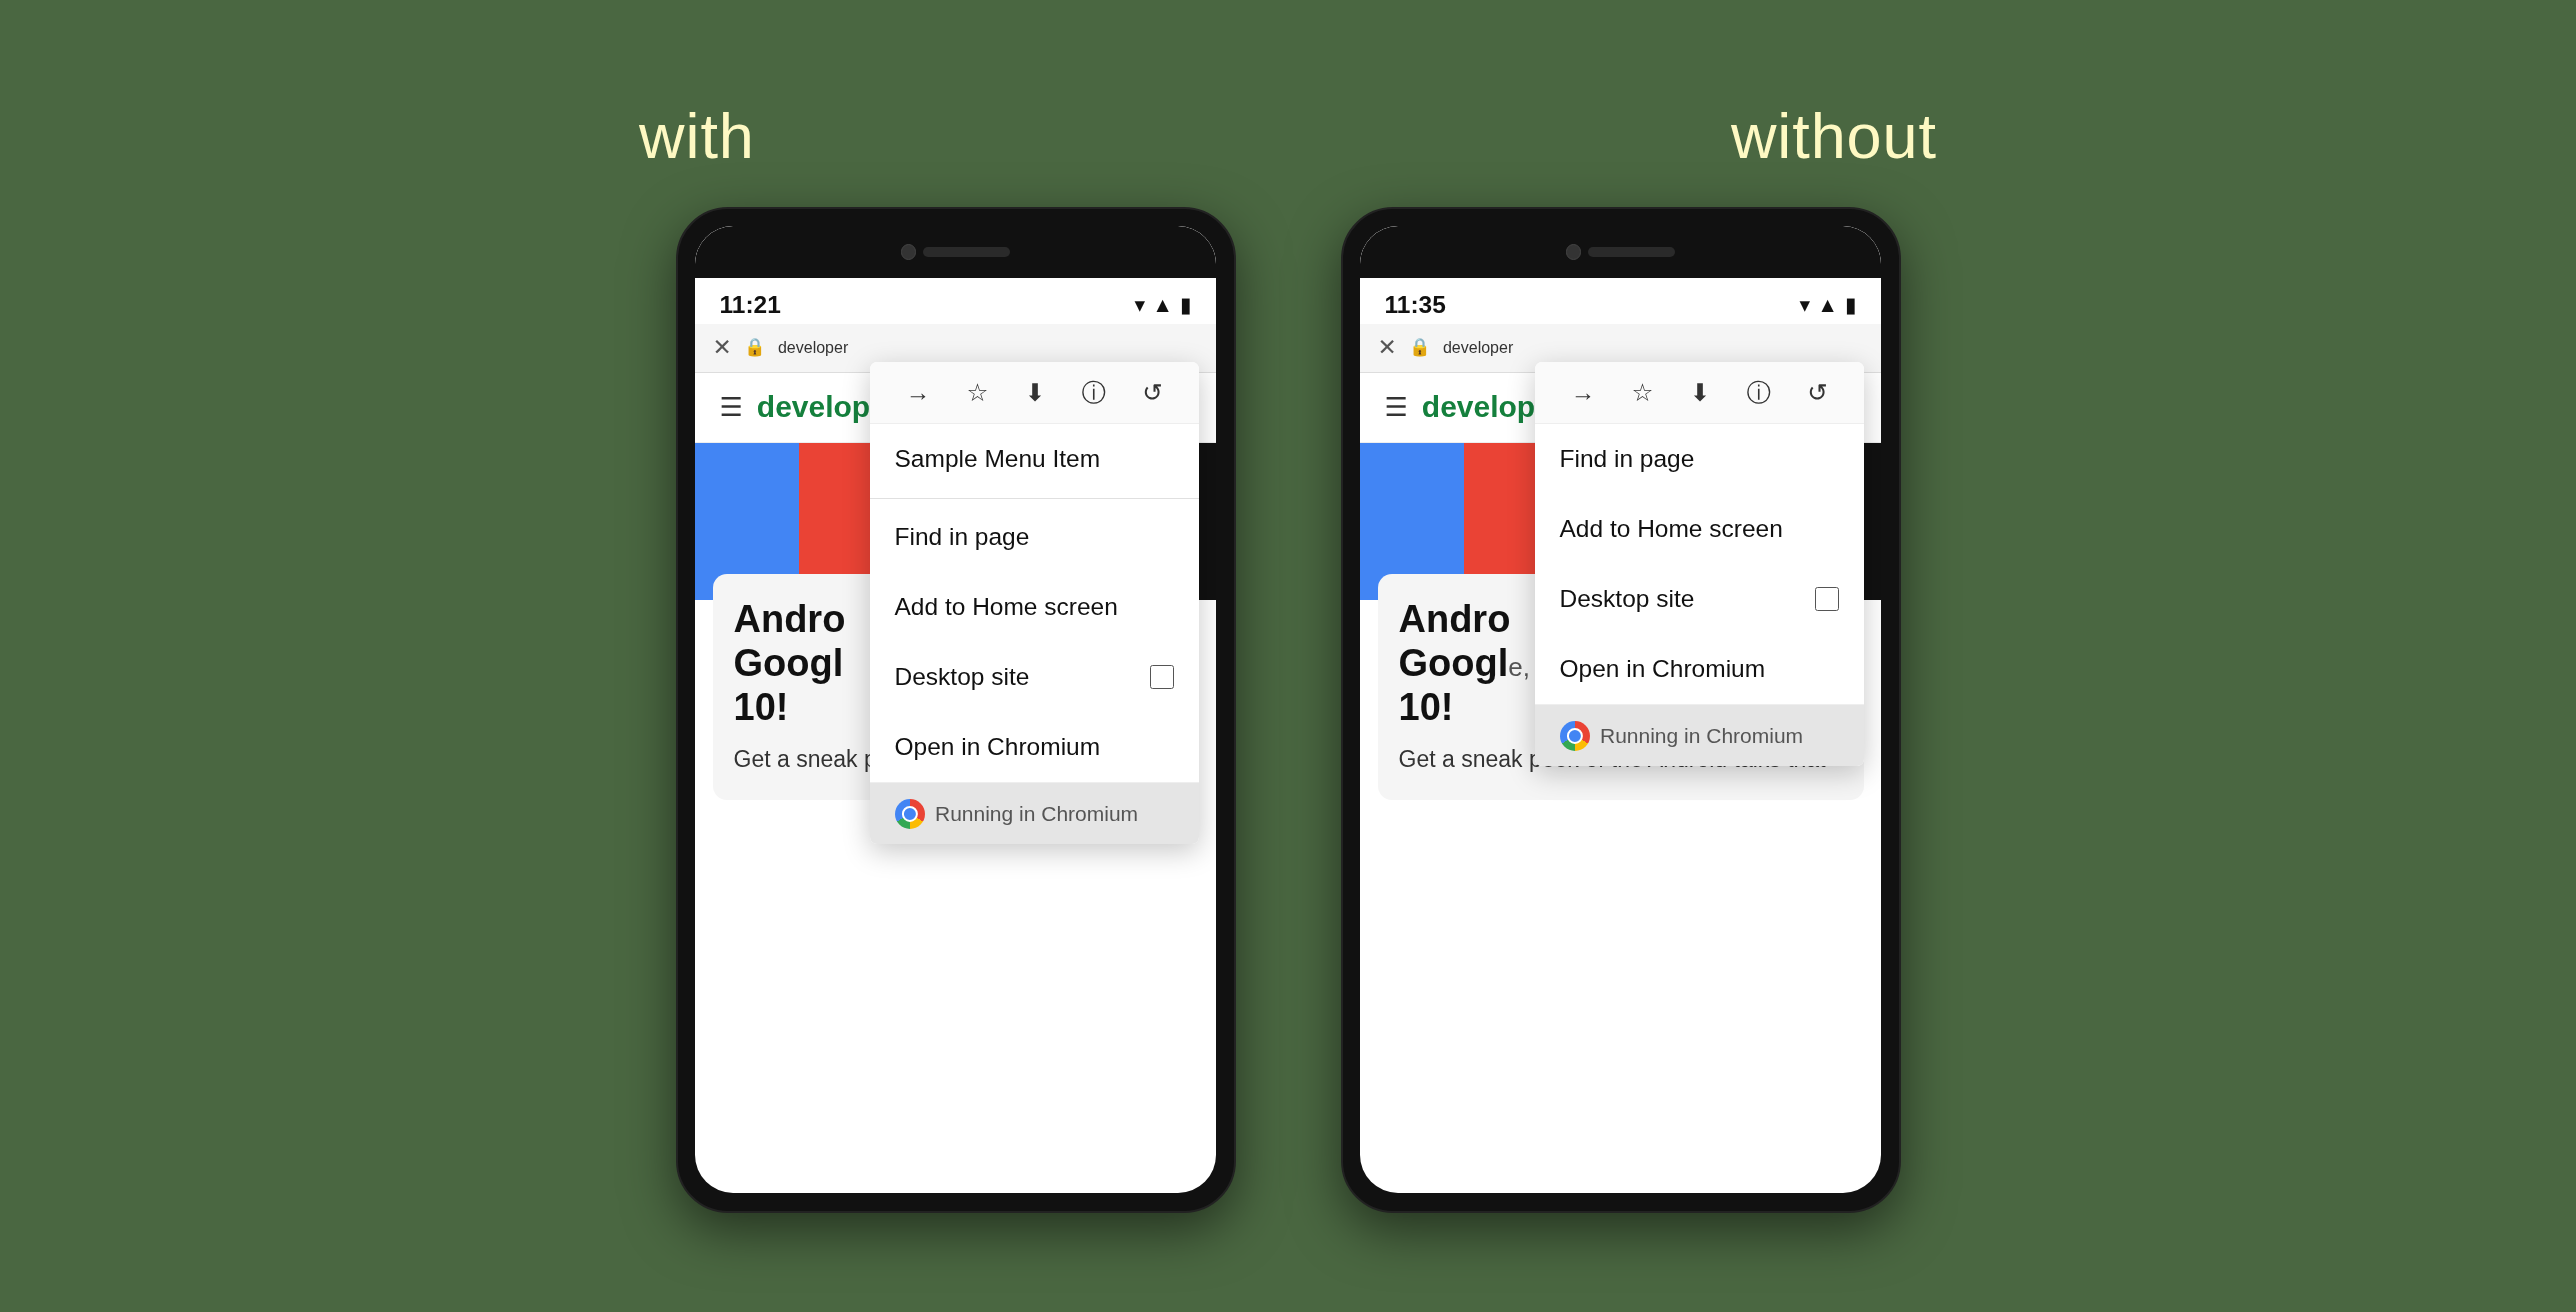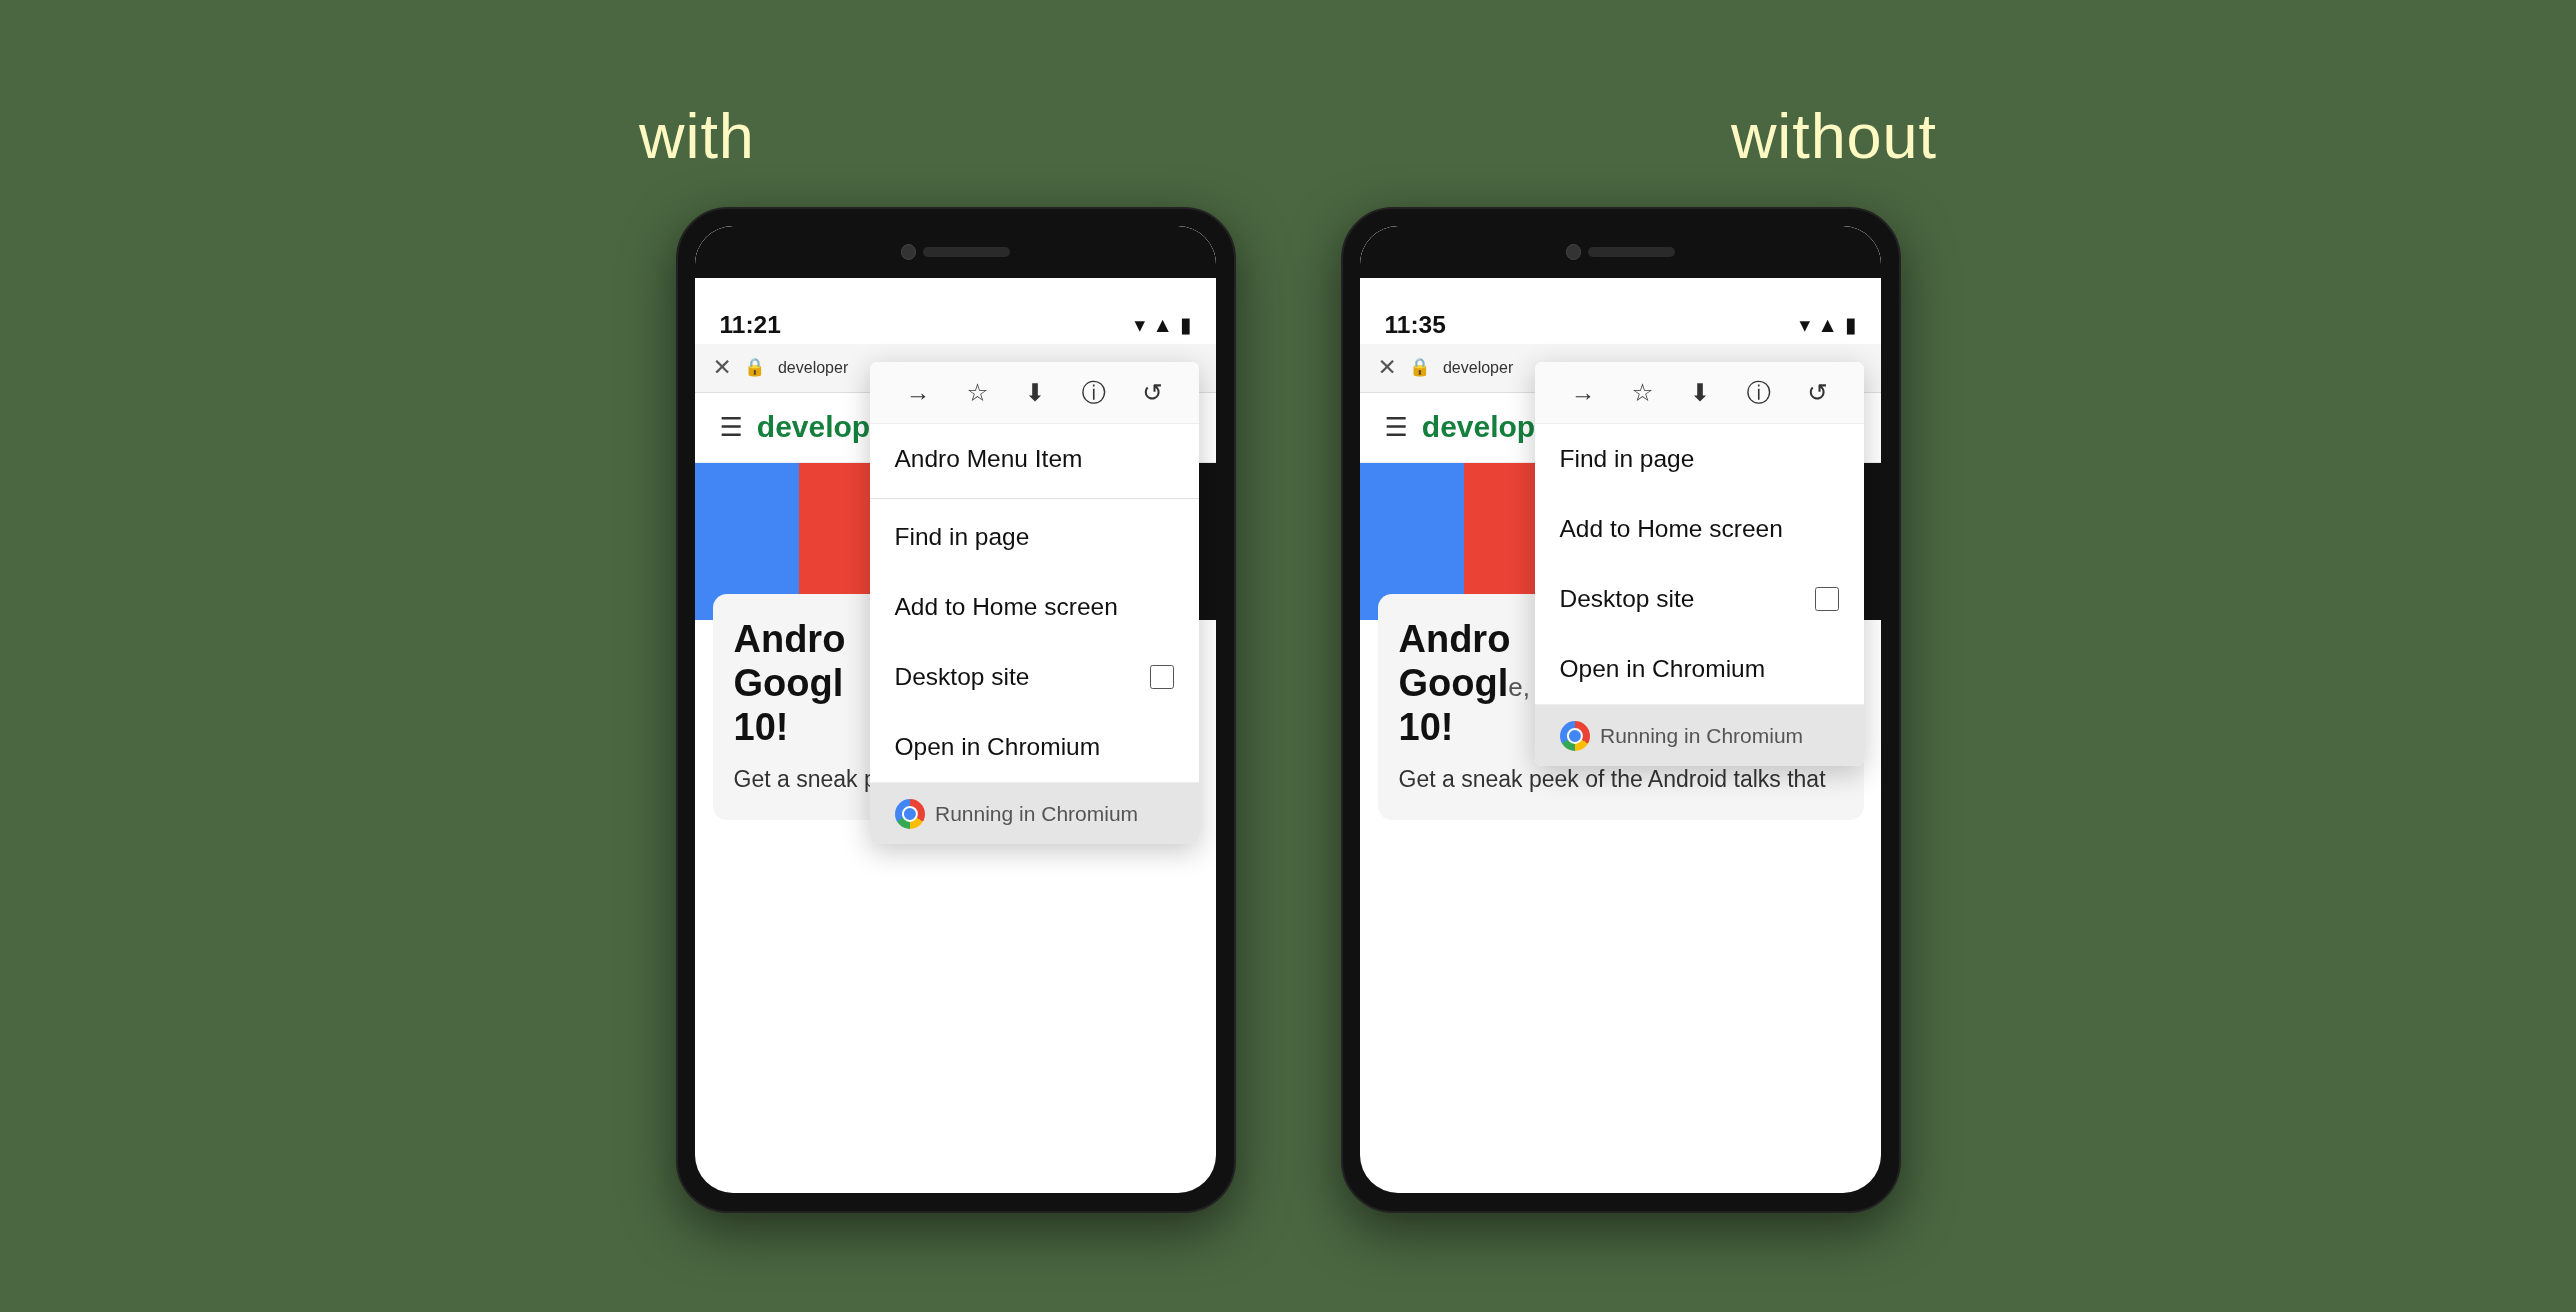--- a/index.html
+++ b/index.html
@@ -94,7 +94,7 @@
       justify-content: space-between;
       align-items: center;
       padding: 8.7px 24.5px 5.2px;
-      margin-top: 76px;
+      margin-top: 56px;
       background: #fff;
     }
 

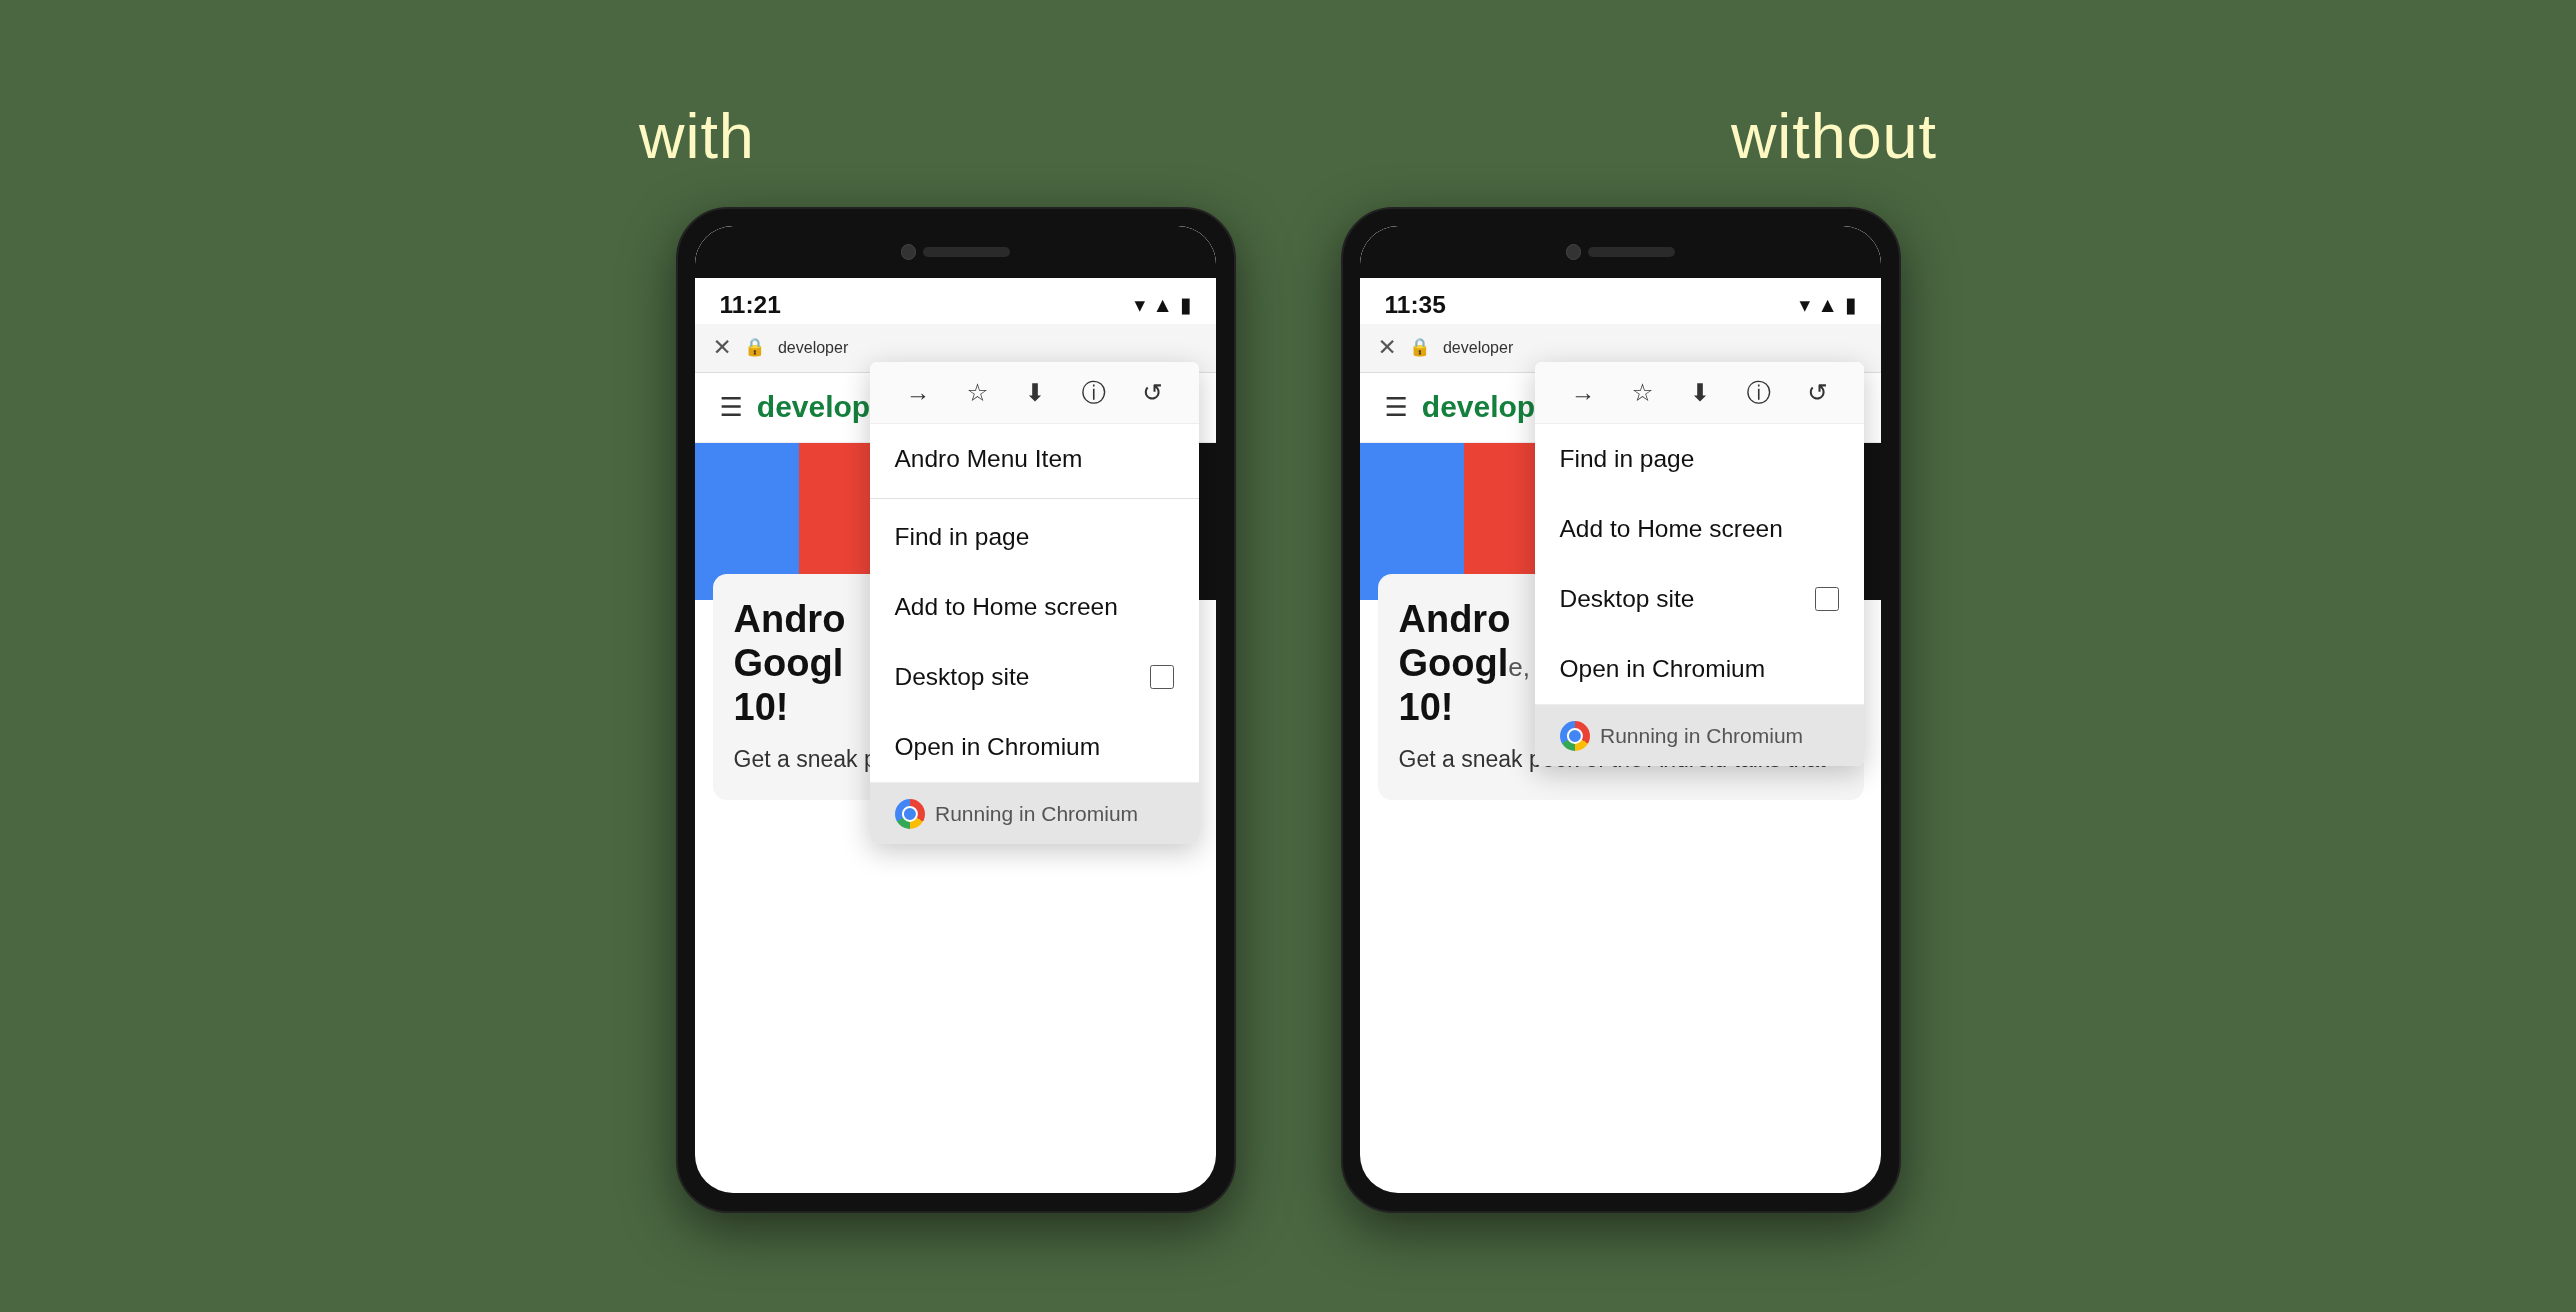--- a/index.html
+++ b/index.html
@@ -352,7 +352,7 @@
           <span class="toolbar-btn">↺</span>
         </div>
         <div class="menu-item">
-          <span>Andro Menu Item</span>
+          <span>Sample Menu Item</span>
         </div>
         <div class="dropdown-divider"></div>
         <div class="menu-item">

